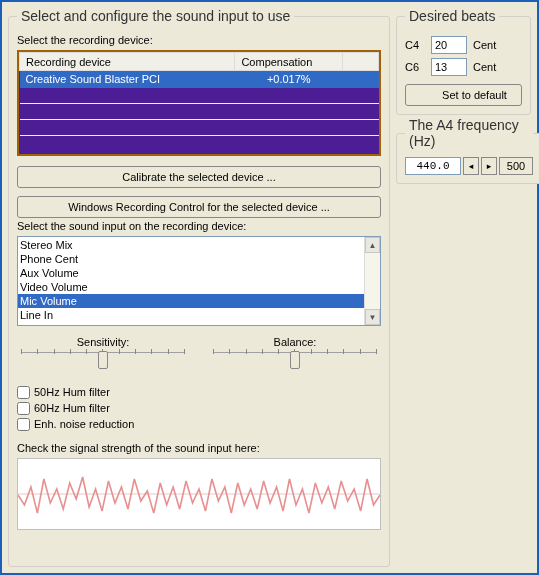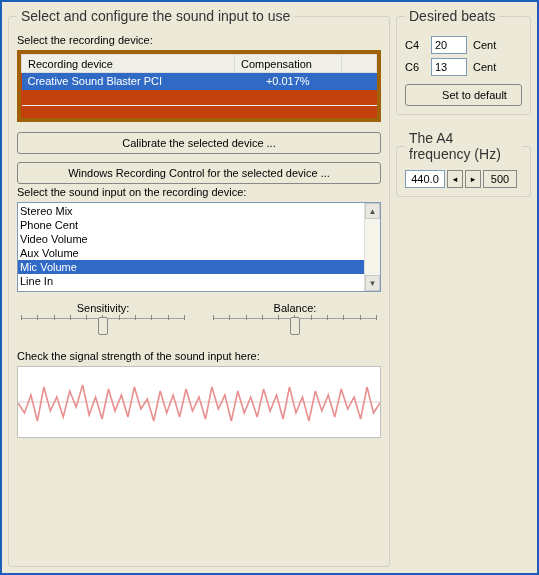--- a/index.html
+++ b/index.html
@@ -23,7 +23,7 @@
   gap: 6px;
 }
 .left-col { flex: 1; display: flex; flex-direction: column; gap: 4px; }
-.right-col { width: 135px; display: flex; flex-direction: column; gap: 15px; }
+.right-col { width: 135px; display: flex; flex-direction: column; gap: 2px; }
 fieldset {
   border: 1px solid #D4D0C8;
   border-radius: 3px;

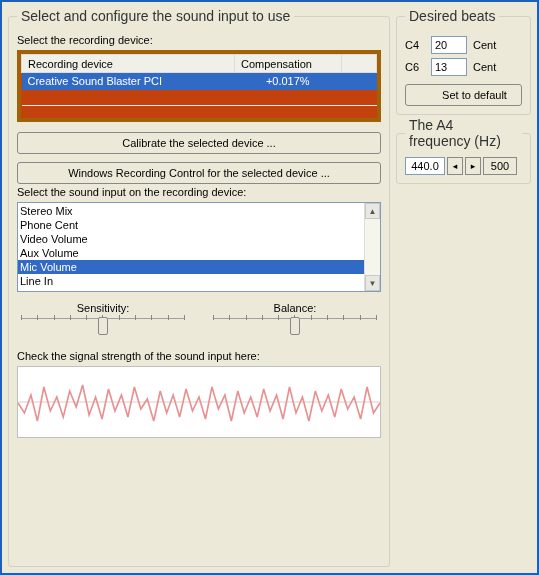--- a/index.html
+++ b/index.html
@@ -38,9 +38,9 @@
 }
 .sub-label { margin: 2px 0 4px 0; }
 .table-wrap {
-  border: 4px solid #a16207;
-  background: #c2410c;
-  height: 72px;
+  border: 2px solid #a16207;
+  background: #4c1d95;
+  height: 106px;
   overflow: hidden;
 }
 table.grid { width: 100%; border-collapse: collapse; }

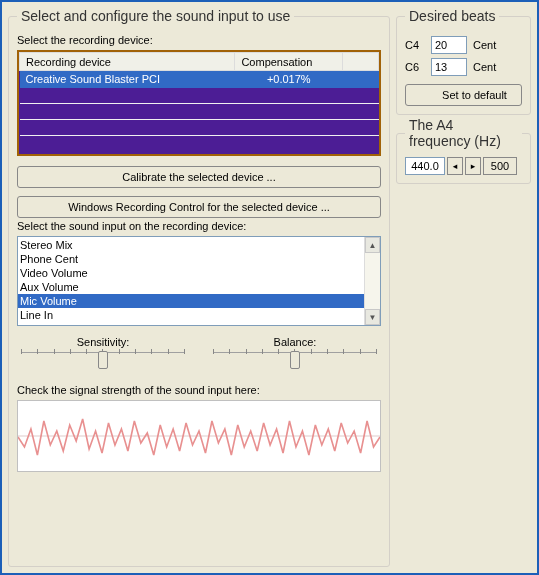--- a/index.html
+++ b/index.html
@@ -141,11 +141,11 @@
 }
 .a4-row { display: flex; align-items: center; gap: 2px; }
 .a4-row input {
-  width: 40px;
+  width: 56px;
   height: 18px;
   border: 1px solid #7F9DB9;
   text-align: center;
-  font-family: Liberation Sans, sans-serif;
+  font-family: Liberation Mono, monospace;
   font-size: 11px;
   background: #fff;
 }

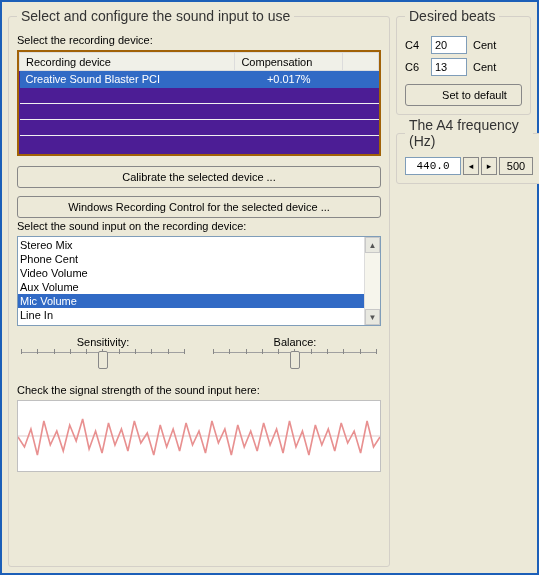--- a/index.html
+++ b/index.html
@@ -217,8 +217,8 @@
         <div class="list-items">
           <div class="list-item">Stereo Mix</div>
           <div class="list-item">Phone Cent</div>
+          <div class="list-item">Aux Volume</div>
           <div class="list-item">Video Volume</div>
-          <div class="list-item">Aux Volume</div>
           <div class="list-item sel">Mic Volume</div>
           <div class="list-item">Line In</div>
         </div>

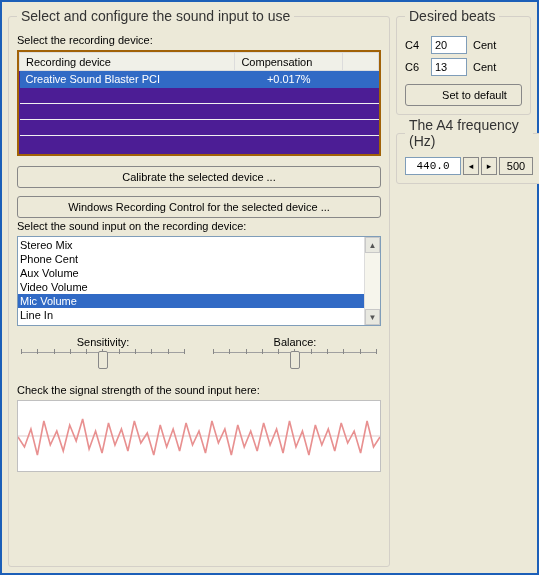--- a/index.html
+++ b/index.html
@@ -270,6 +270,20 @@
         </div>
       </div>
 
+      <div class="checks">
+        <label class="check-row">
+          <input type="checkbox" style="">
+          <span>50Hz Hum filter</span>
+        </label>
+        <label class="check-row">
+          <input type="checkbox" style="">
+          <span>60Hz Hum filter</span>
+        </label>
+        <label class="check-row">
+          <input type="checkbox" style="">
+          <span>Enh. noise reduction</span>
+        </label>
+      </div>
 
       <div class="signal-label">Check the signal strength of the sound input here:</div>
       <div class="signal-box">

